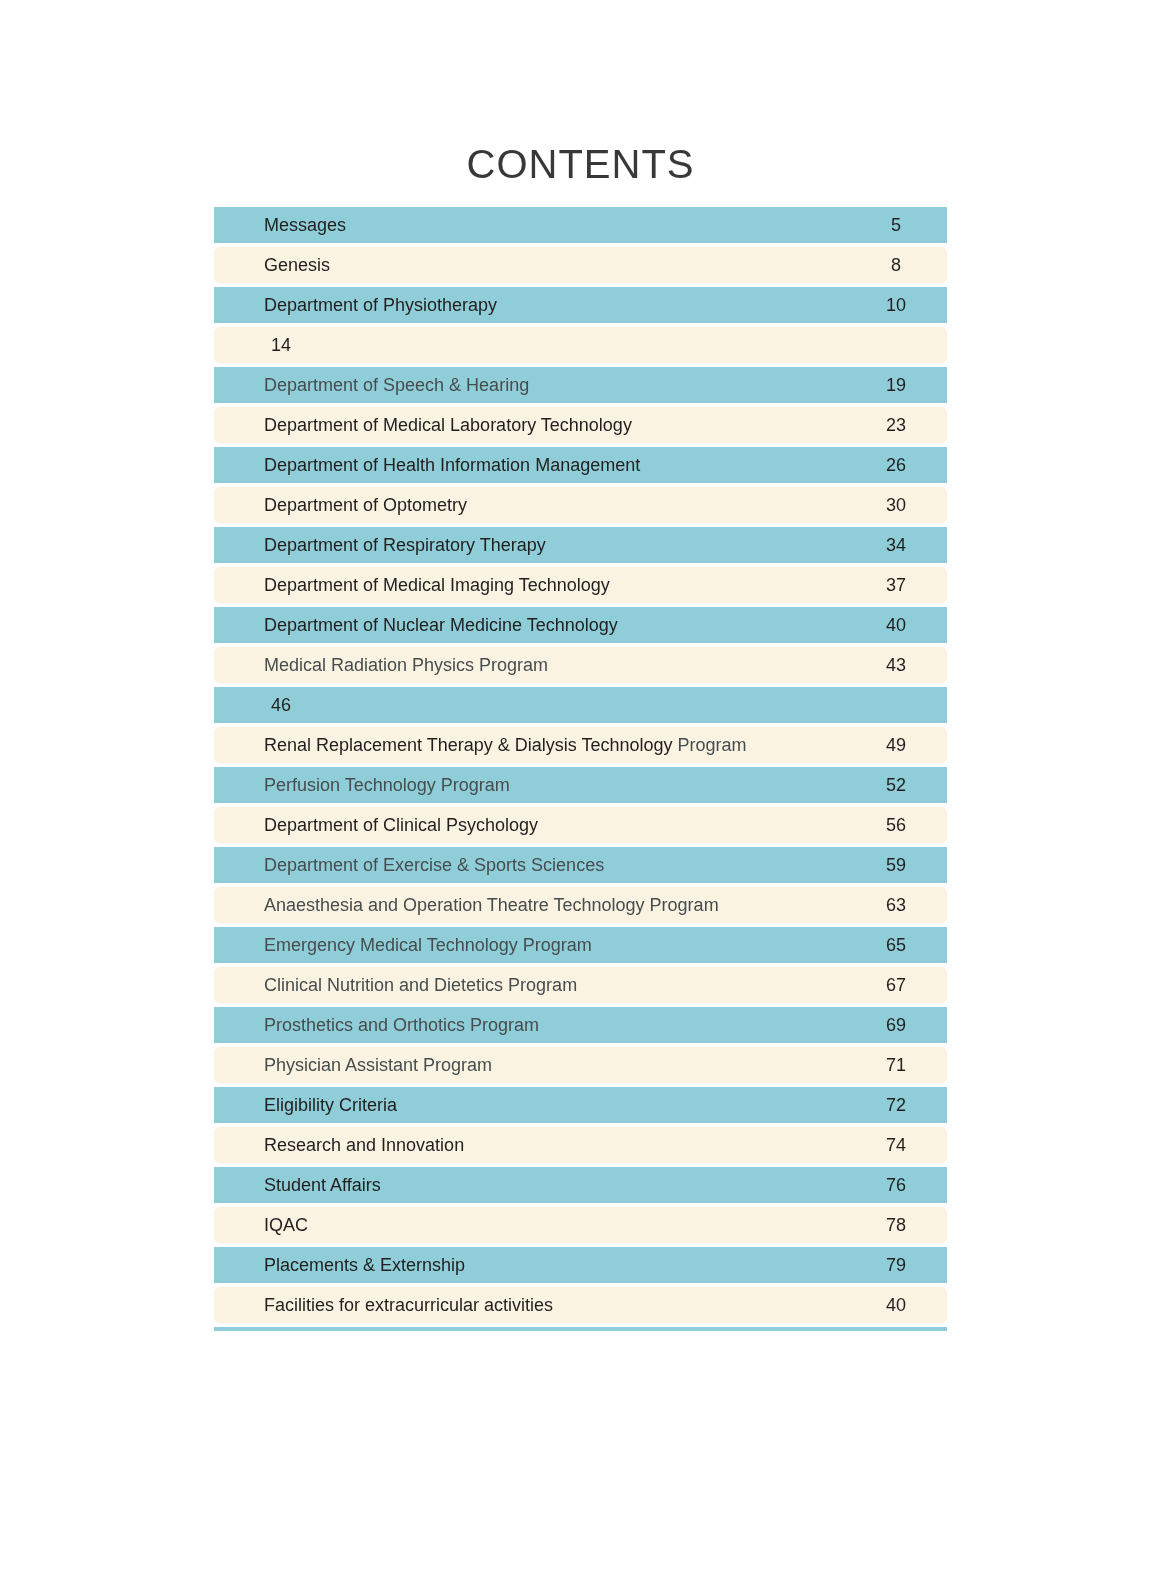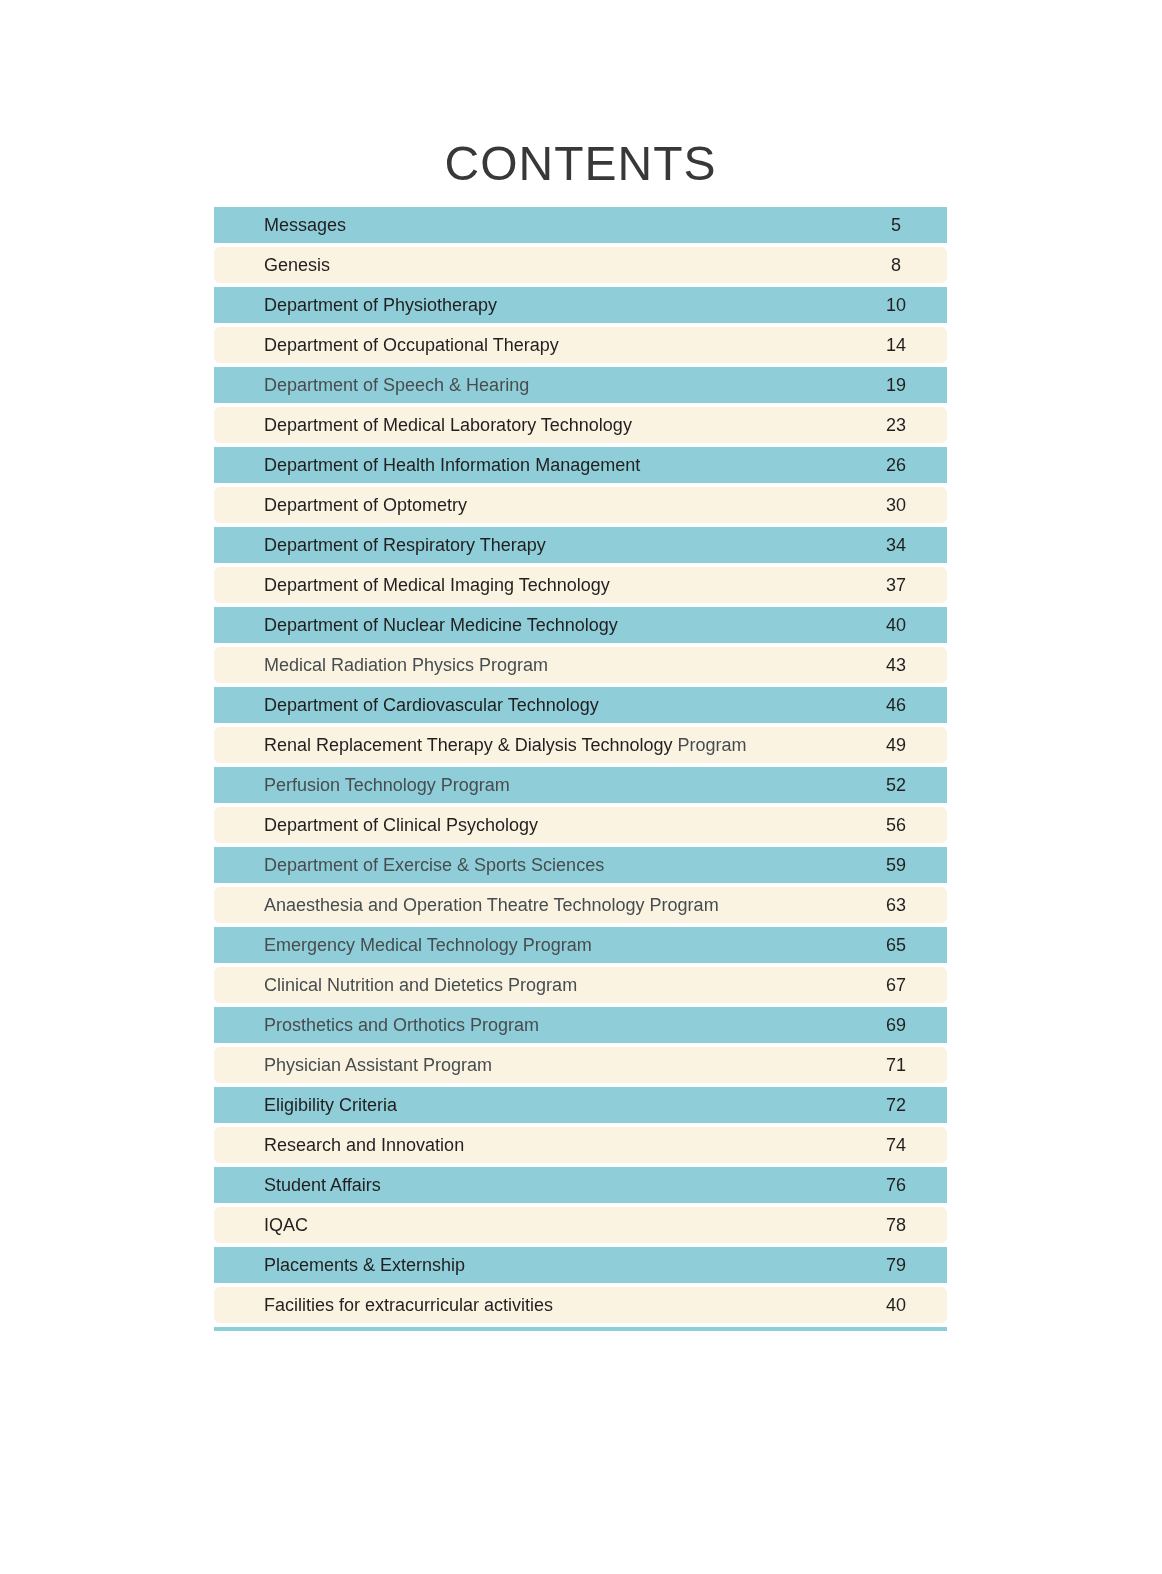--- a/index.html
+++ b/index.html
@@ -18,7 +18,7 @@
     width: 733px;
     margin: 0;
     text-align: center;
-    font-size: 48px;
+    font-size: 40px;
     line-height: 52px;
     font-weight: 500;
     letter-spacing: 1px;

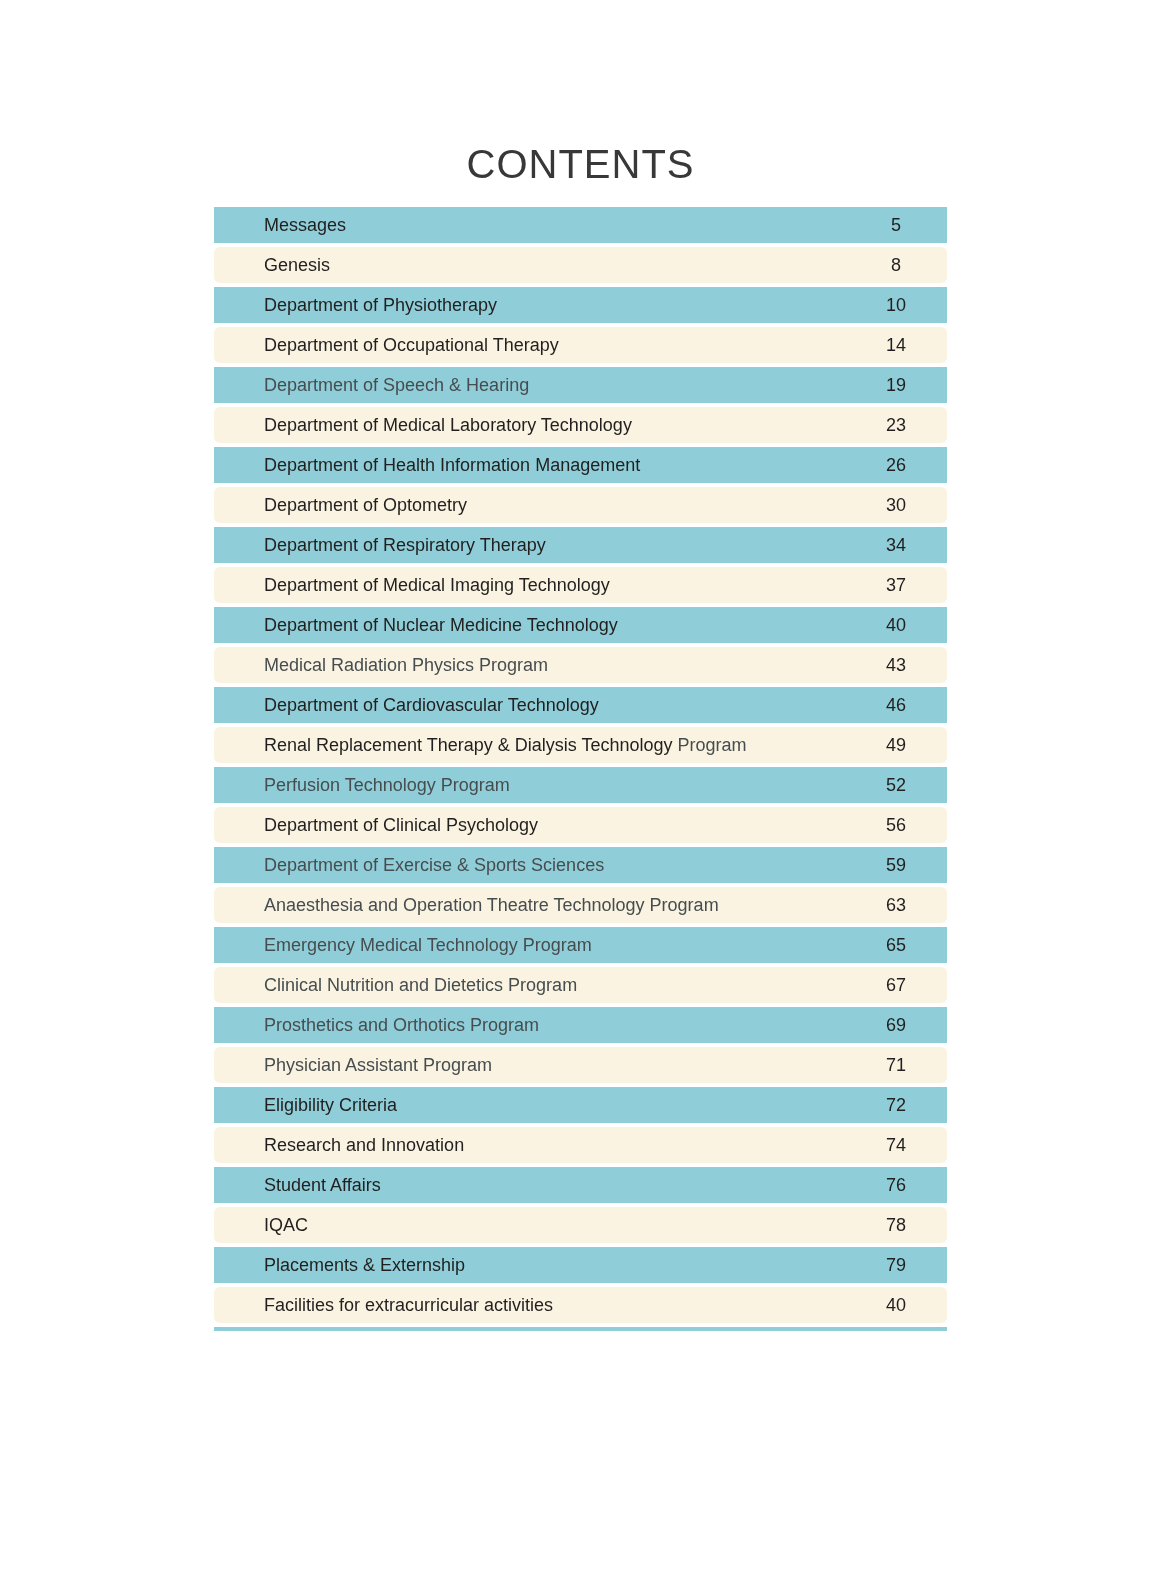--- a/index.html
+++ b/index.html
@@ -79,7 +79,6 @@
       <span class="toc-page">10</span>
     </div>
     <div class="toc-row cream">
-      <span class="toc-label">Department of Occupational Therapy</span>
       <span class="toc-page">14</span>
     </div>
     <div class="toc-row teal">

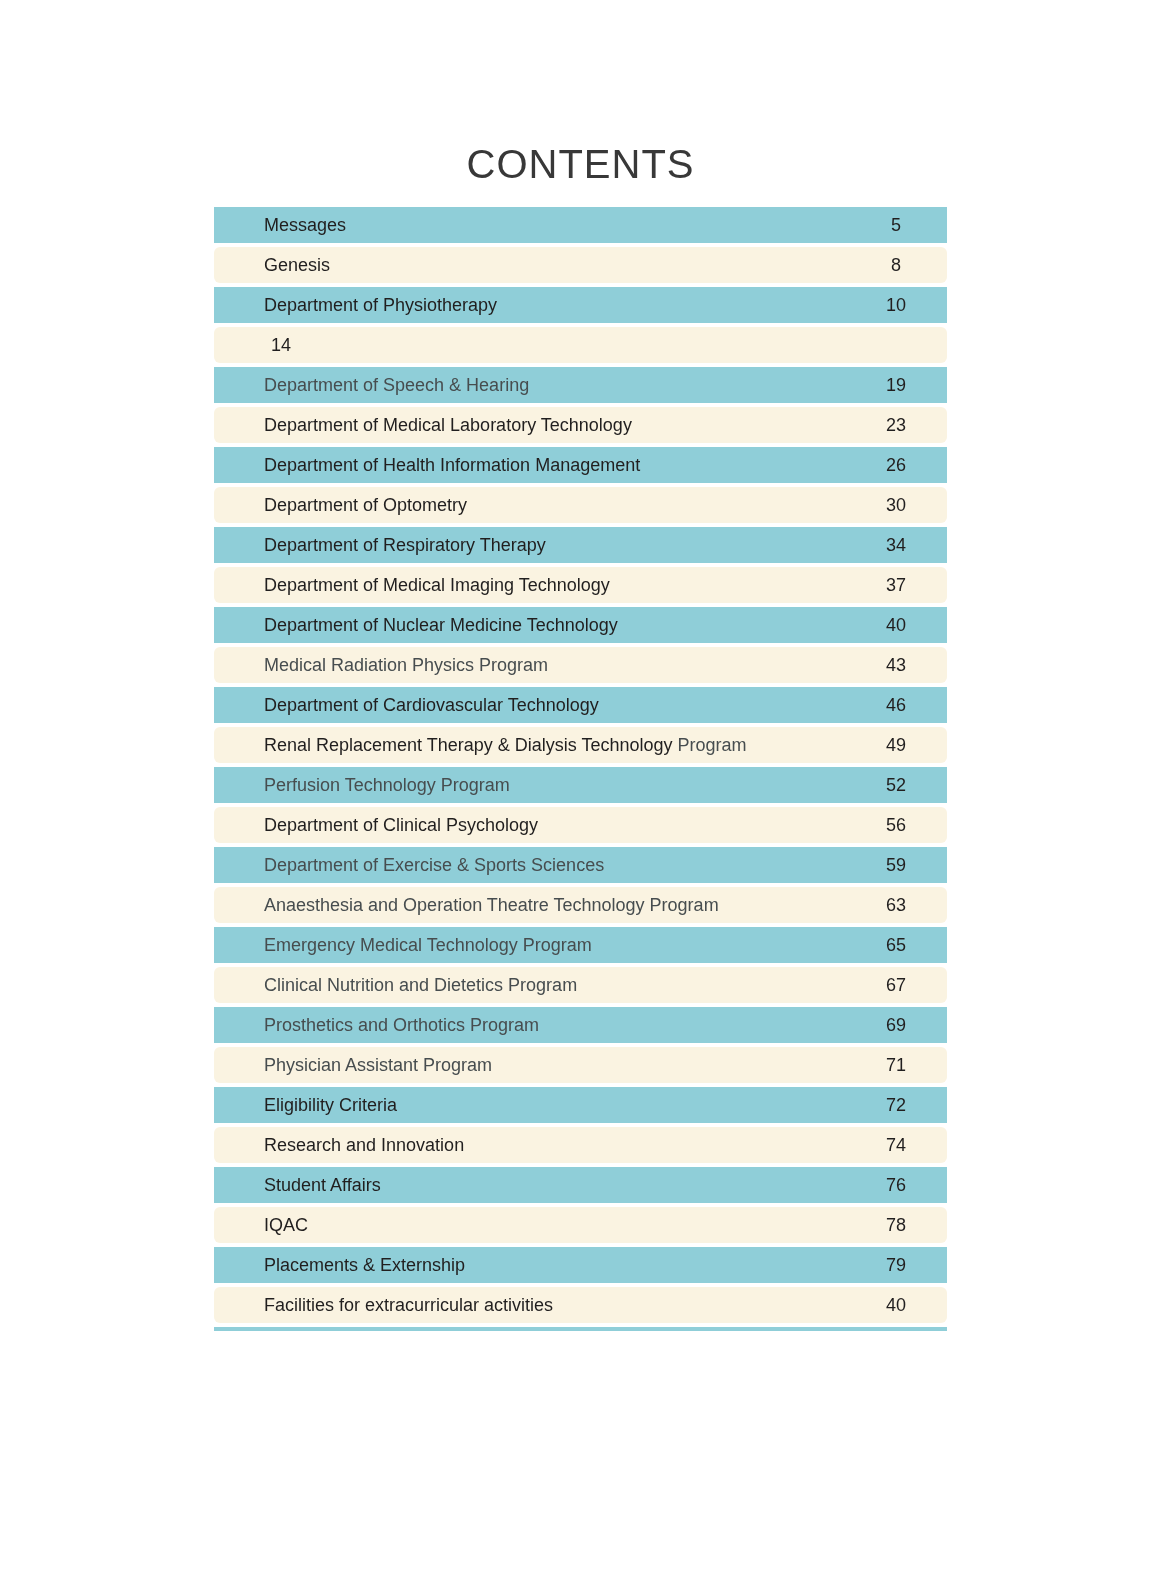--- a/index.html
+++ b/index.html
@@ -114,7 +114,6 @@
       <span class="toc-page">43</span>
     </div>
     <div class="toc-row teal">
-      <span class="toc-label">Department of Cardiovascular Technology</span>
       <span class="toc-page">46</span>
     </div>
     <div class="toc-row cream">

